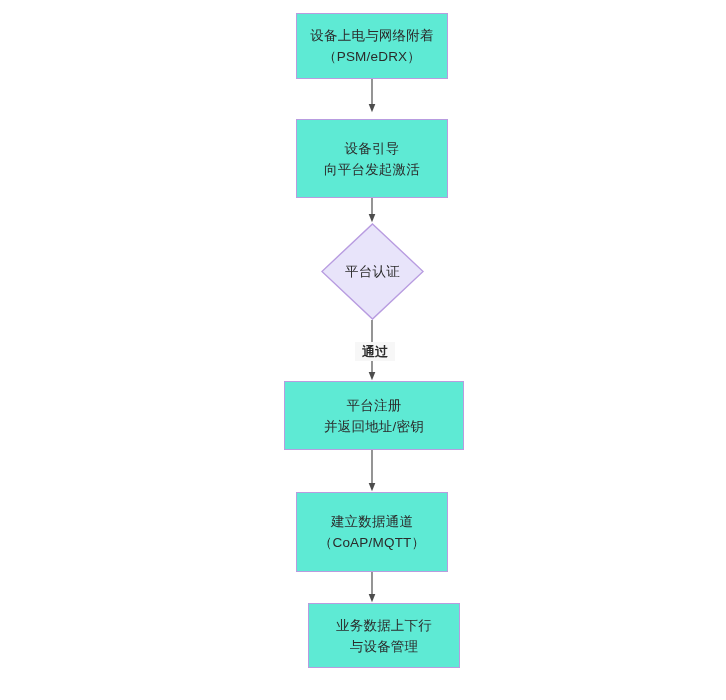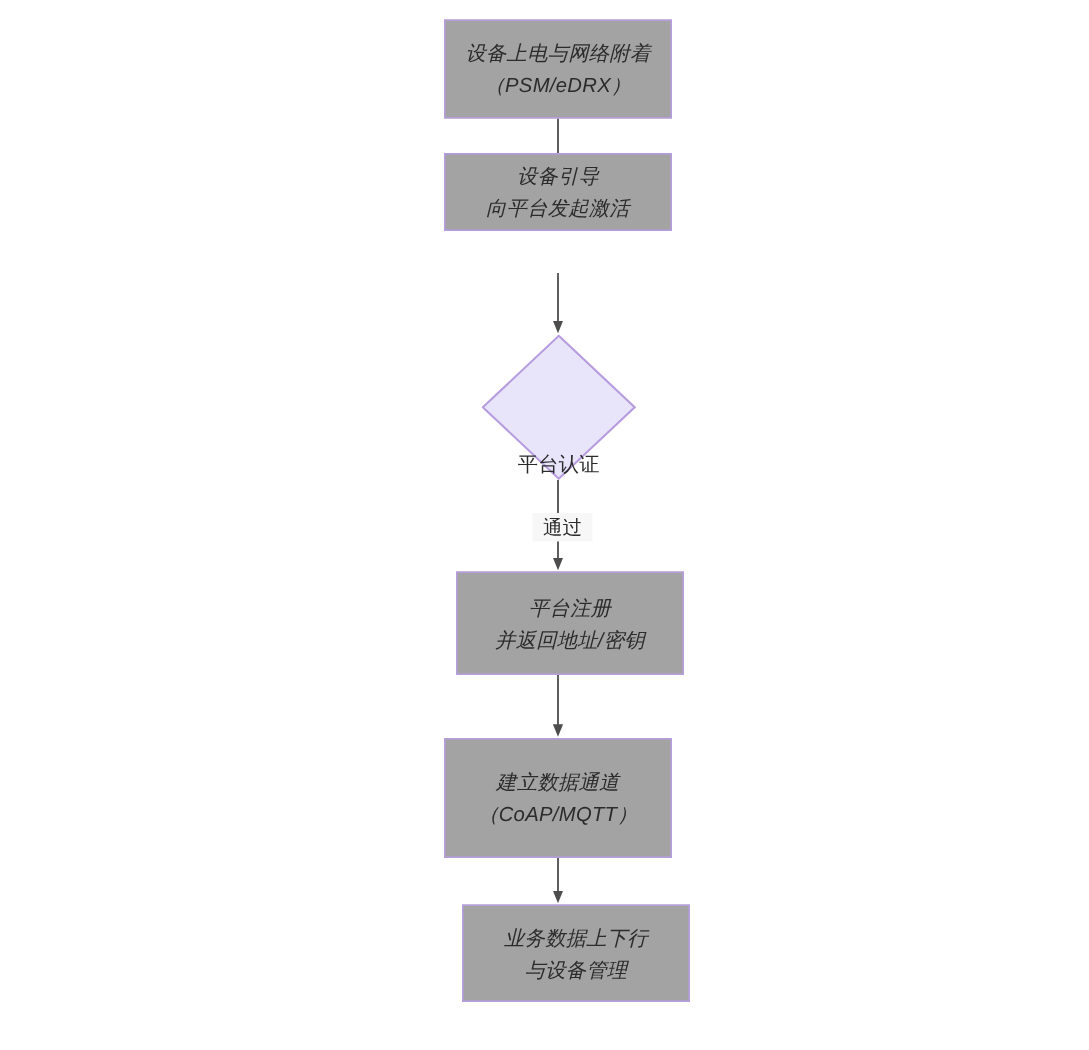--- a/index.html
+++ b/index.html
@@ -29,14 +29,13 @@
     align-items: center;
     justify-content: center;
     text-align: center;
-    background: #a3a3a3;
+    background: #5eead4;
     border: 1.4px solid #b89ce0;
     font-size: 13.5px;
     line-height: 21px;
     color: #2b2b2b;
     letter-spacing: 0.2px;
     white-space: pre-line;
-    font-style: italic;
   }
   .node-text {
     display: block;

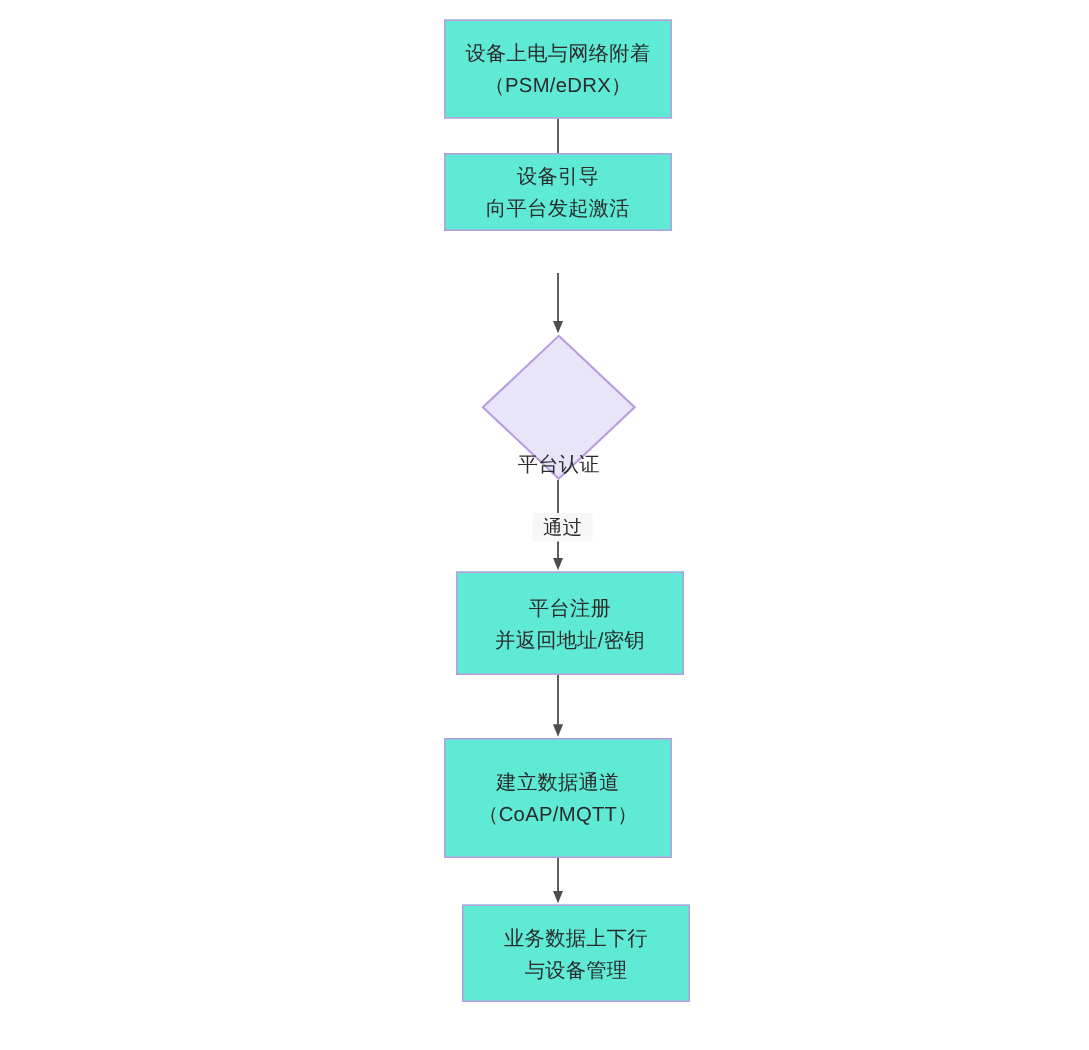--- a/index.html
+++ b/index.html
@@ -101,7 +101,7 @@
 （PSM/eDRX）</span>
 </div>
 
-<div class="node" style="left:296px; top:102px; width:152px; height:52px;align-items:center;">
+<div class="node" style="left:296px; top:119px; width:152px; height:79px;align-items:center;">
   <span class="node-text">设备引导
 向平台发起激活</span>
 </div>

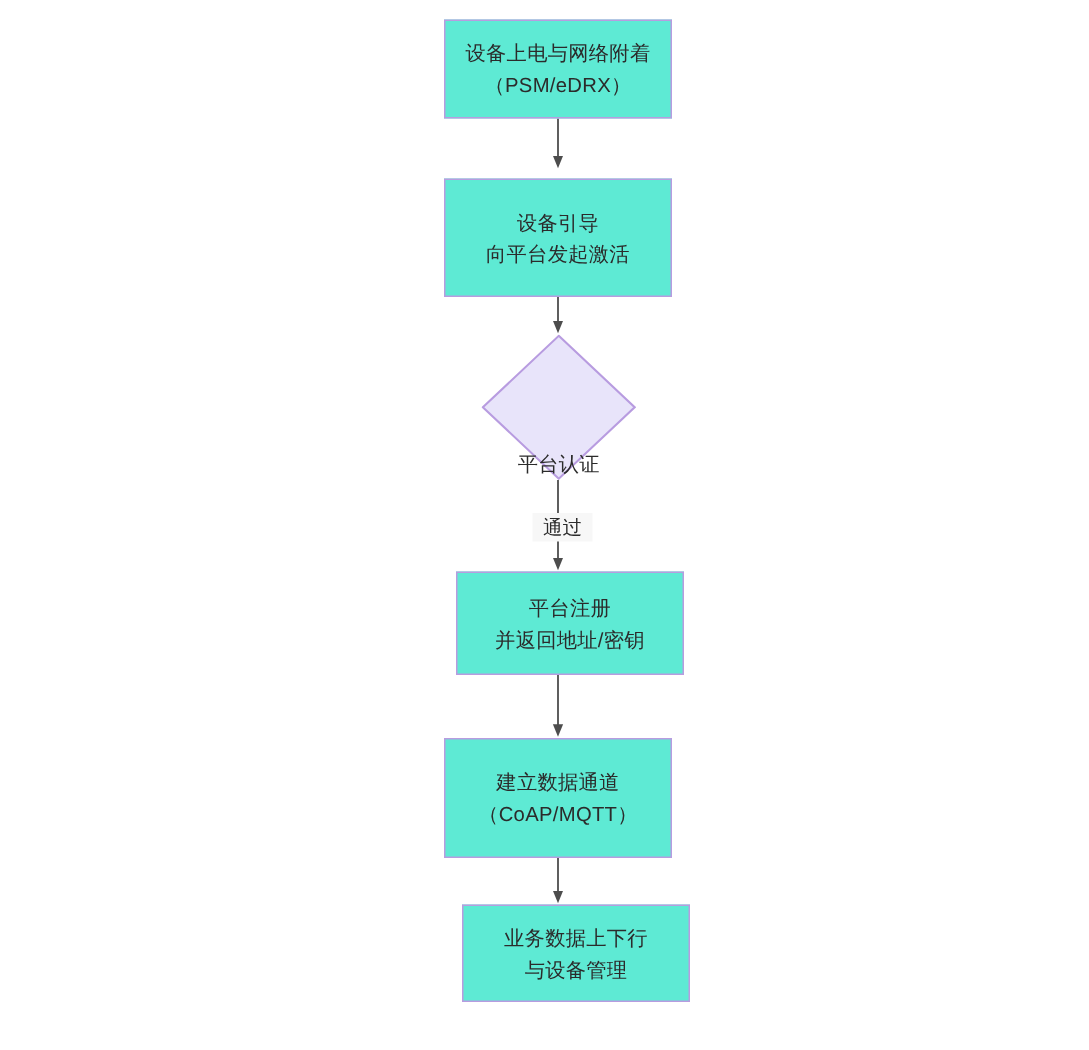--- a/index.html
+++ b/index.html
@@ -44,7 +44,7 @@
   .diamond-wrap {
     position: absolute;
     display: flex;
-    align-items: flex-end;
+    align-items: center;
     justify-content: center;
   }
   .diamond-shape {

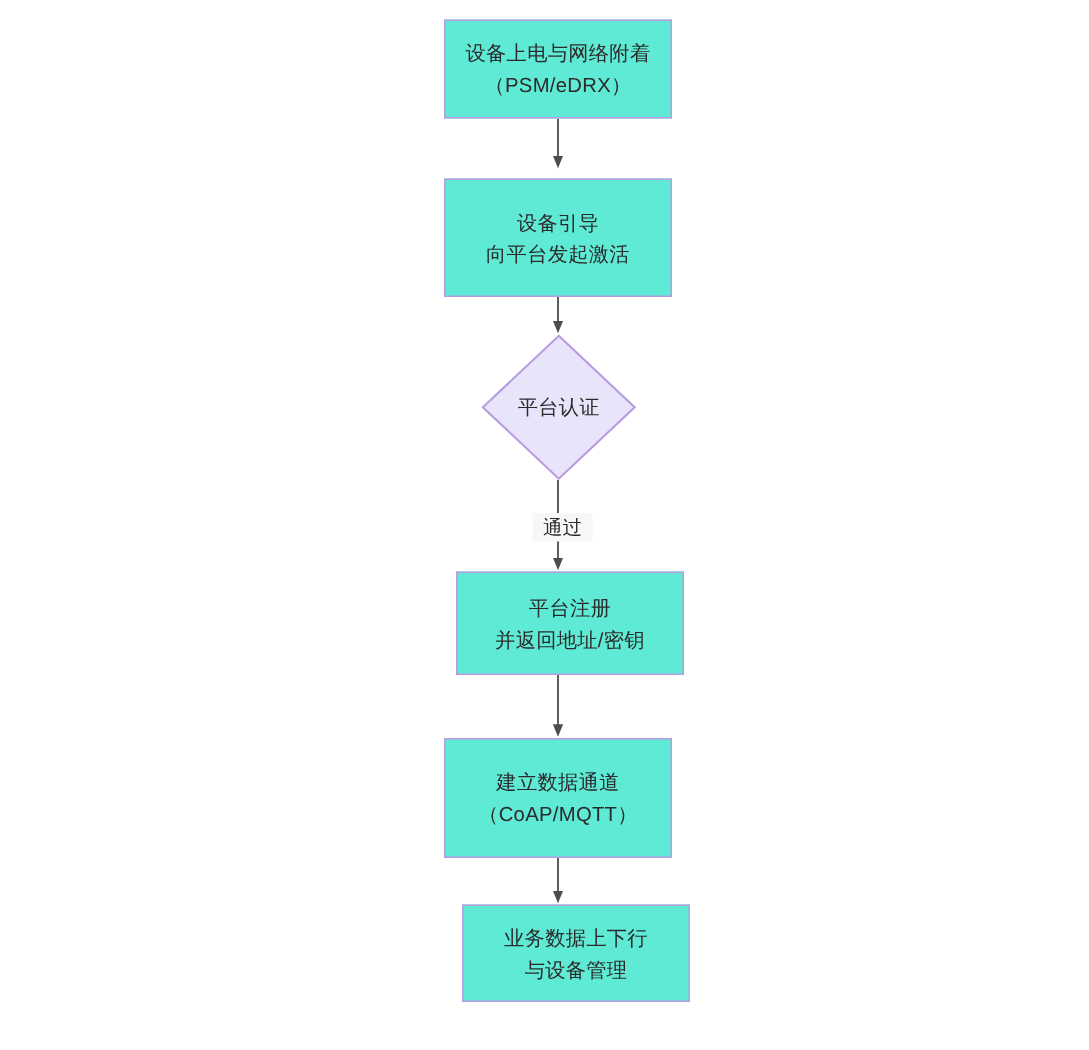--- a/index.html
+++ b/index.html
@@ -73,6 +73,7 @@
     padding: 1px 2px;
     text-align: center;
     white-space: nowrap;
+    font-weight: bold;
   }
 </style>
 </head>

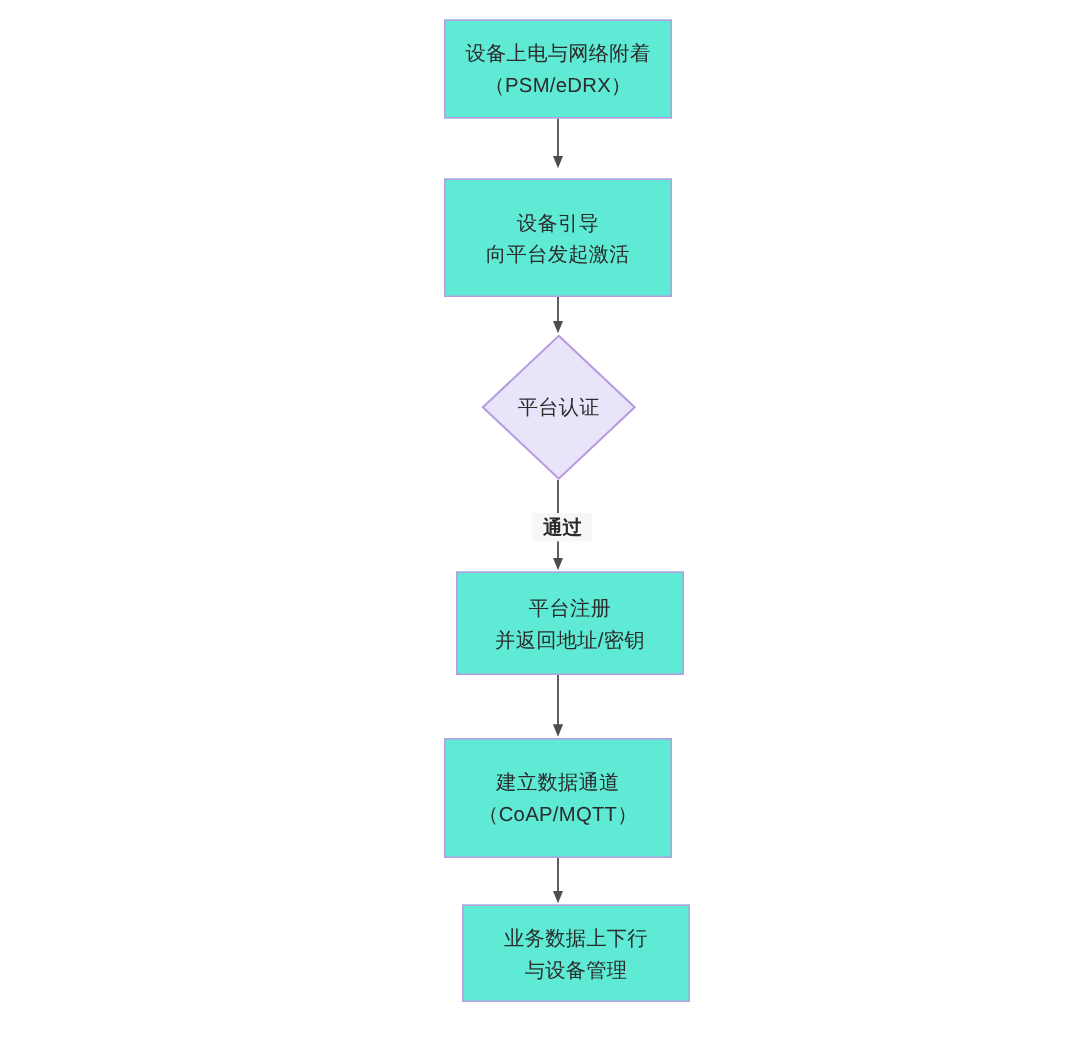--- a/index.html
+++ b/index.html
@@ -116,7 +116,7 @@
 
 <div class="edge-label" style="left:355px; top:342px; width:36px;">通过</div>
 
-<div class="node" style="left:304px; top:381px; width:152px; height:69px;">
+<div class="node" style="left:284px; top:381px; width:180px; height:69px;">
   <span class="node-text">平台注册
 并返回地址/密钥</span>
 </div>

